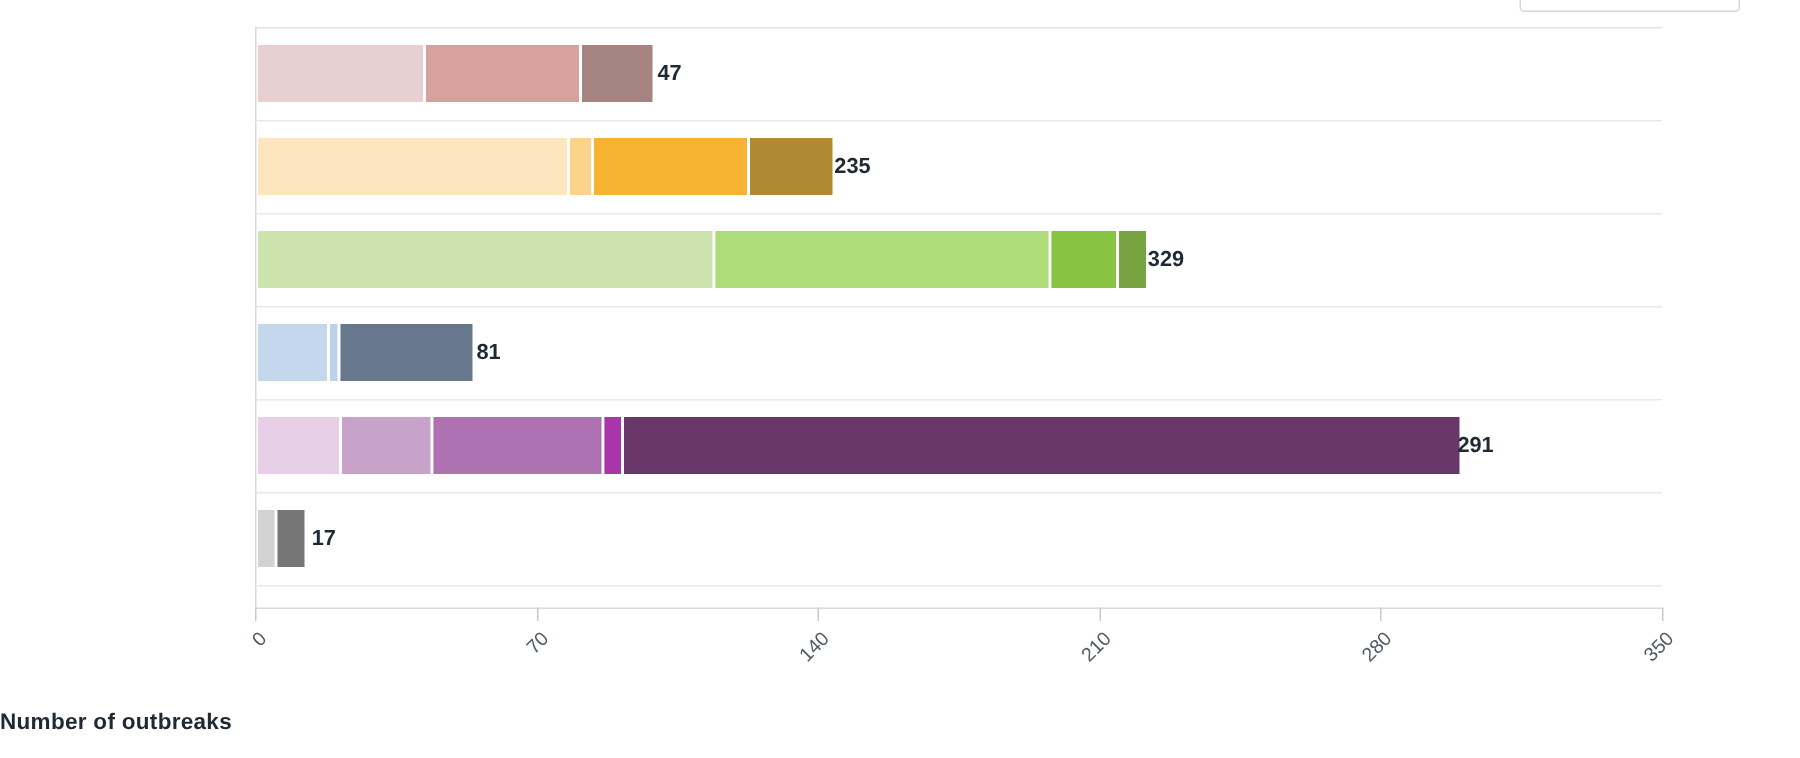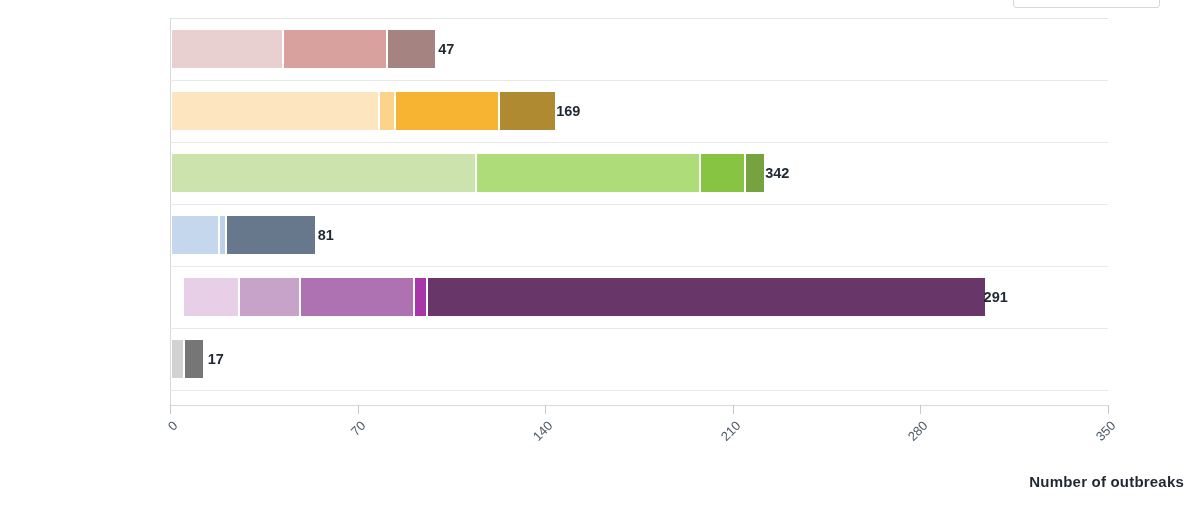--- a/index.html
+++ b/index.html
@@ -166,7 +166,7 @@
             <div class="seg" style="width: 103.84px; background: rgb(246, 180, 50);"></div>
             <div class="seg" style="width: 55.6px; background: rgb(176, 138, 48);"></div>
           </div>
-          <div class="bar-total" style="left: 377.2px;">169</div>
+          <div class="bar-total" style="left: 377.2px;">235</div>
         </div>
         <div class="row-sep" style="top: 124px;"></div>
         <div class="cat-row" style="top: 124px;">

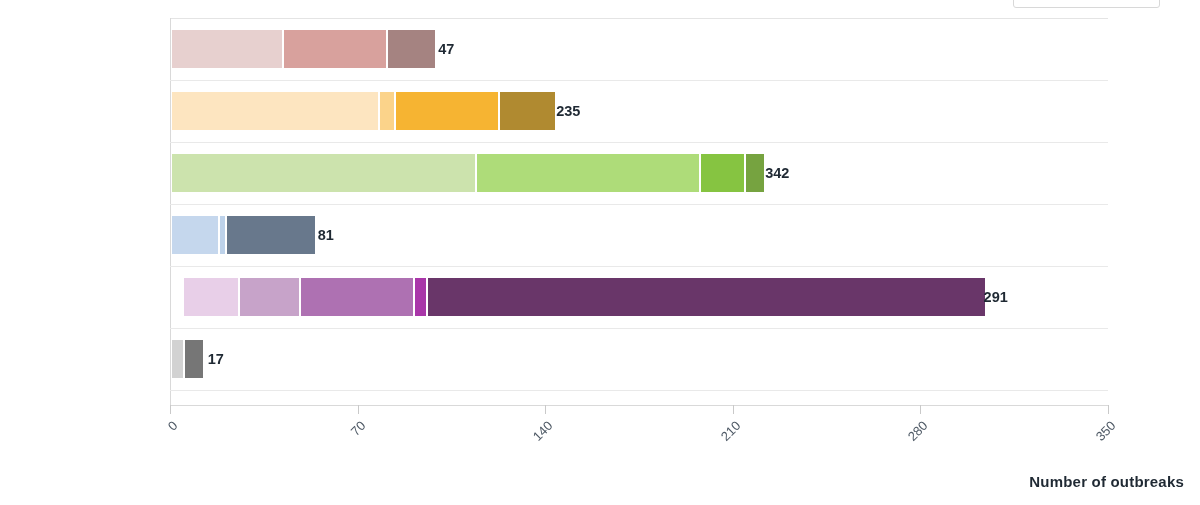--- a/index.html
+++ b/index.html
@@ -176,7 +176,7 @@
             <div class="seg" style="width: 44.88px; background: rgb(134, 196, 65);"></div>
             <div class="seg" style="width: 18.08px; background: rgb(118, 163, 64);"></div>
           </div>
-          <div class="bar-total" style="left: 586.24px;">342</div>
+          <div class="bar-total" style="left: 586.24px;">329</div>
         </div>
         <div class="row-sep" style="top: 186px;"></div>
         <div class="cat-row" style="top: 186px;">

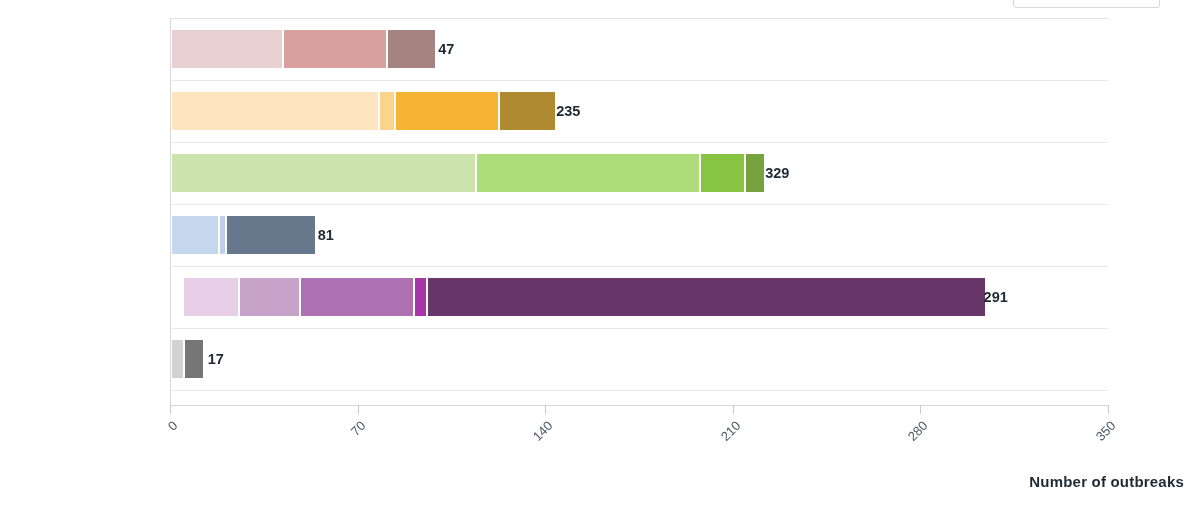--- a/index.html
+++ b/index.html
@@ -188,7 +188,7 @@
           <div class="bar-total" style="left: 138.68px;">81</div>
         </div>
         <div class="row-sep" style="top: 248px;"></div>
-        <div class="cat-row" style="top: 248px; margin-left: 12px;">
+        <div class="cat-row" style="top: 248px;">
           <div class="bar">
             <div class="seg" style="width: 55.6px; background: rgb(232, 207, 232);"></div>
             <div class="seg" style="width: 60.96px; background: rgb(199, 163, 201);"></div>

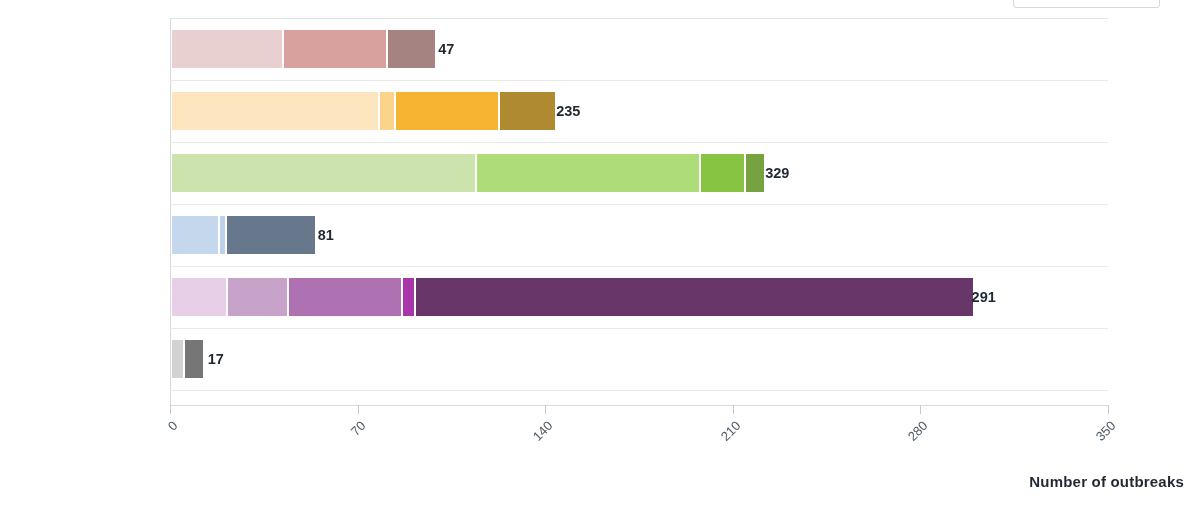--- a/index.html
+++ b/index.html
@@ -132,7 +132,7 @@
     left: 0;
     top: 473px;
     width: 1184px;
-    text-align: right;
+    text-align: left;
     font-size: 15px;
     font-weight: bold;
     color: #1f2933;

